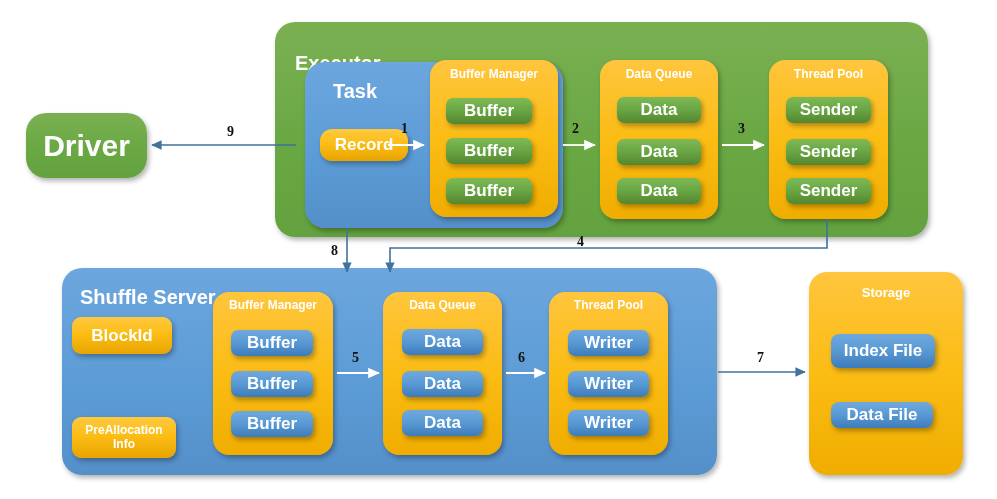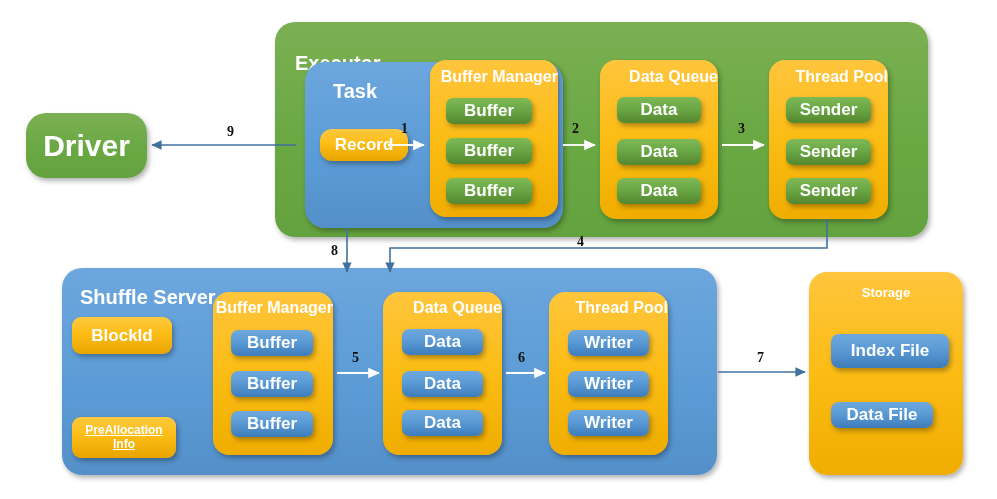--- a/index.html
+++ b/index.html
@@ -68,7 +68,7 @@
   }
   .ctitle.big{ font-size:20px; }
   .ctitle.mid{ font-size:15px; }
-  .ctitle.sml{ font-size:16px;text-align:right; }
+  .ctitle.sml{ font-size:12px; }
   .ctitle.left{ text-align:left; }
 
   .chip-label{ font-size:17px; font-weight:700; }

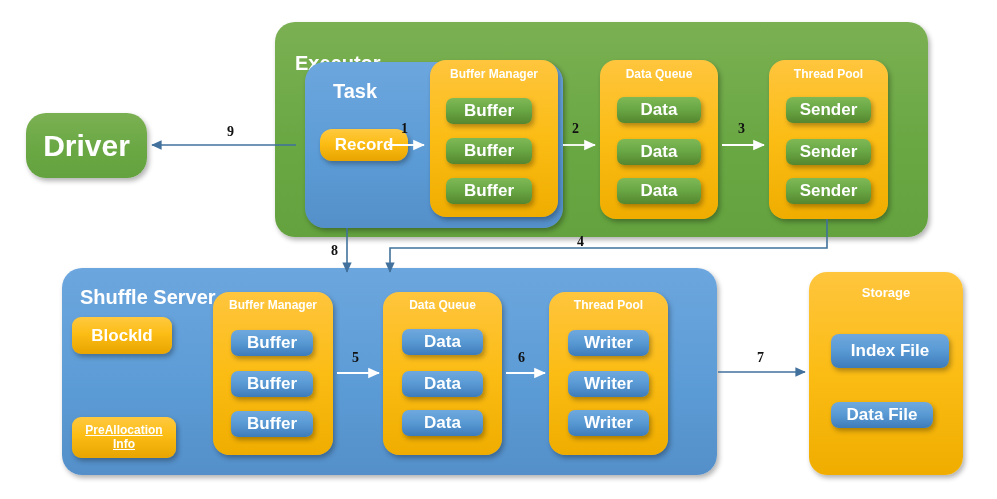--- a/index.html
+++ b/index.html
@@ -203,7 +203,7 @@
   <div class="box container-box yellow-flat" style="left:809px; top:272px; width:154px; height:203px; display:block; border-radius:18px;">
     <div class="ctitle" style="top:14px; font-size:13px;">Storage</div>
   </div>
-  <div class="box blue-chip" style="left:831px; top:334px; width:118px; height:34px; border-radius:8px;">
+  <div class="box blue-chip" style="left:831px; top:334px; width:104px; height:34px; border-radius:8px;">
     <span class="chip-label">Index File</span>
   </div>
   <div class="box blue-chip" style="left:831px; top:402px; width:102px; height:26px; border-radius:8px;">

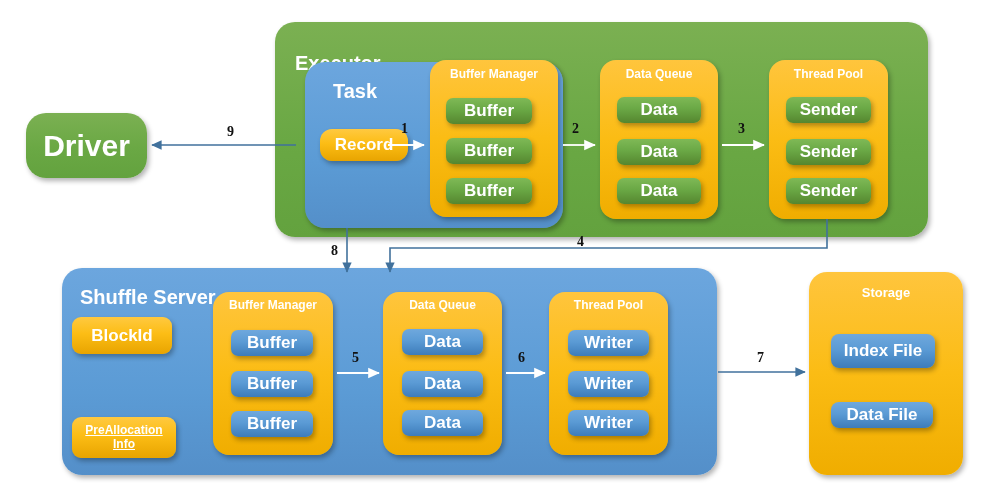--- a/index.html
+++ b/index.html
@@ -157,7 +157,7 @@
   <div class="box yellow-chip" style="left:72px; top:317px; width:100px; height:37px; border-radius:9px;">
     <span class="chip-label">BlockId</span>
   </div>
-  <div class="box yellow-chip" style="left:72px; top:417px; width:104px; height:41px; border-radius:9px; padding:0 4px;text-decoration:underline;">
+  <div class="box yellow-chip" style="left:72px; top:417px; width:104px; height:41px; border-radius:9px; padding:0 4px;">
     <span class="chip-label small">PreAllocation Info</span>
   </div>
 

